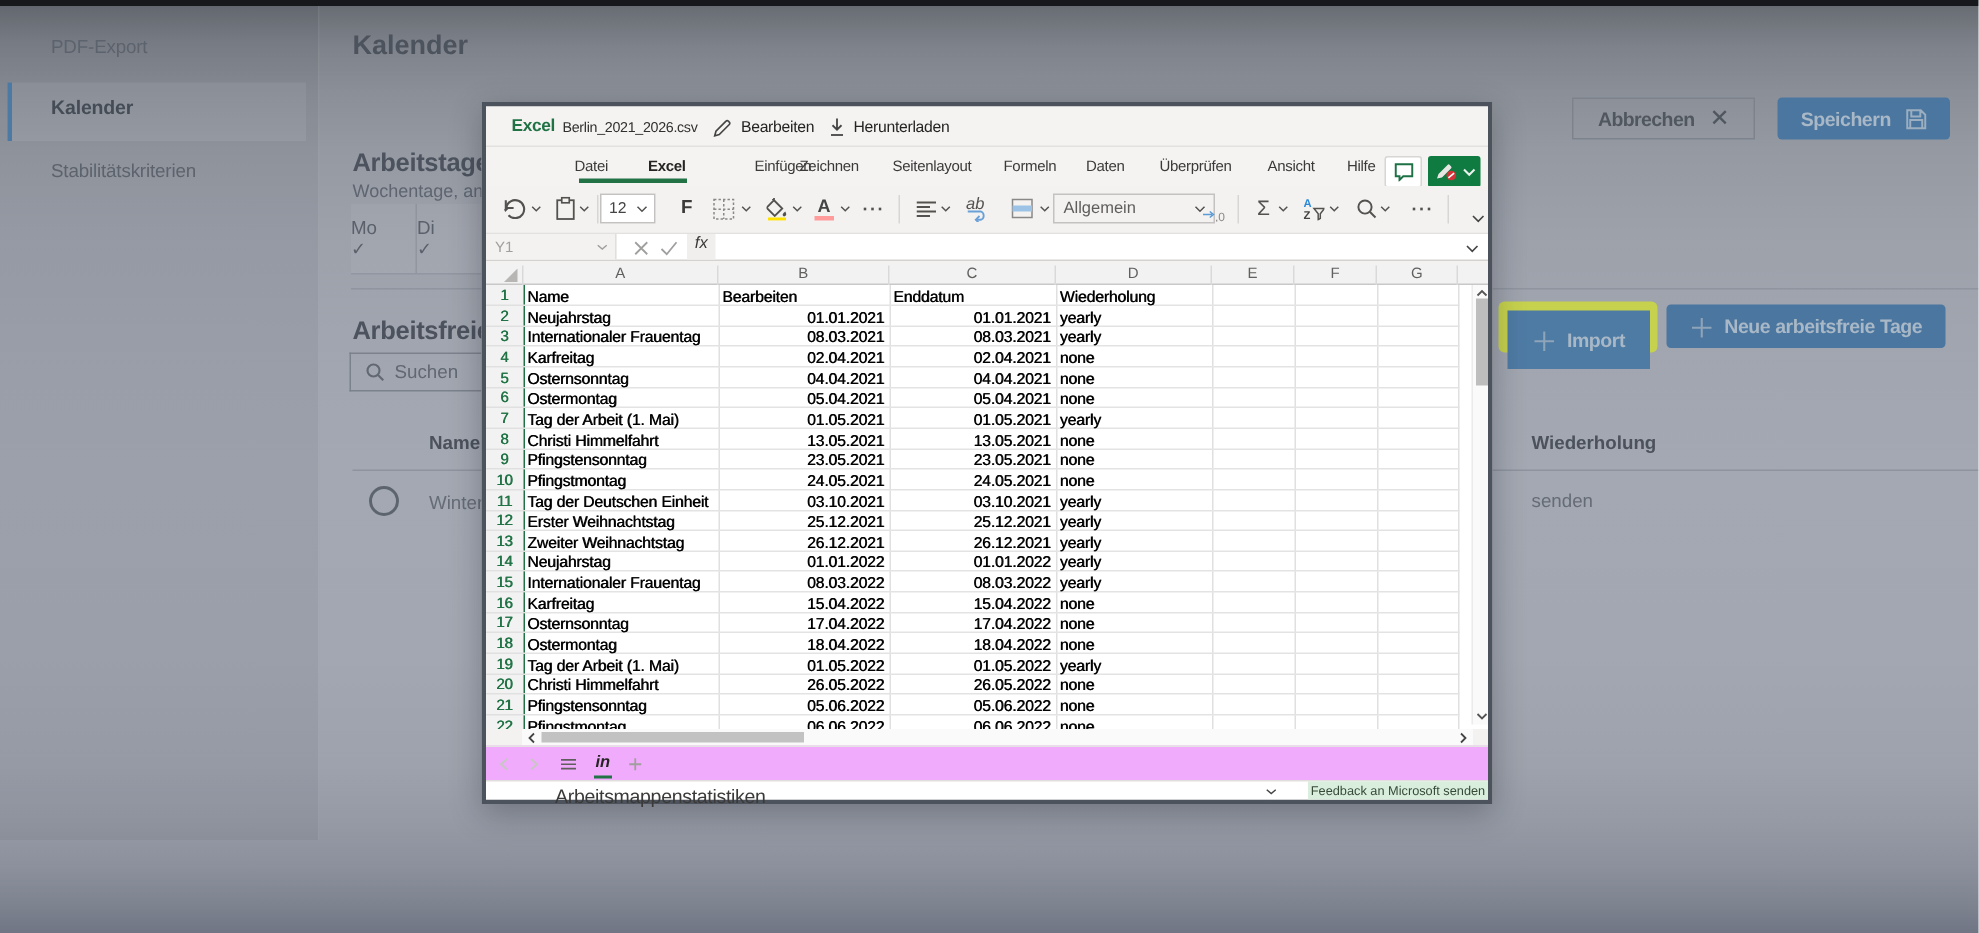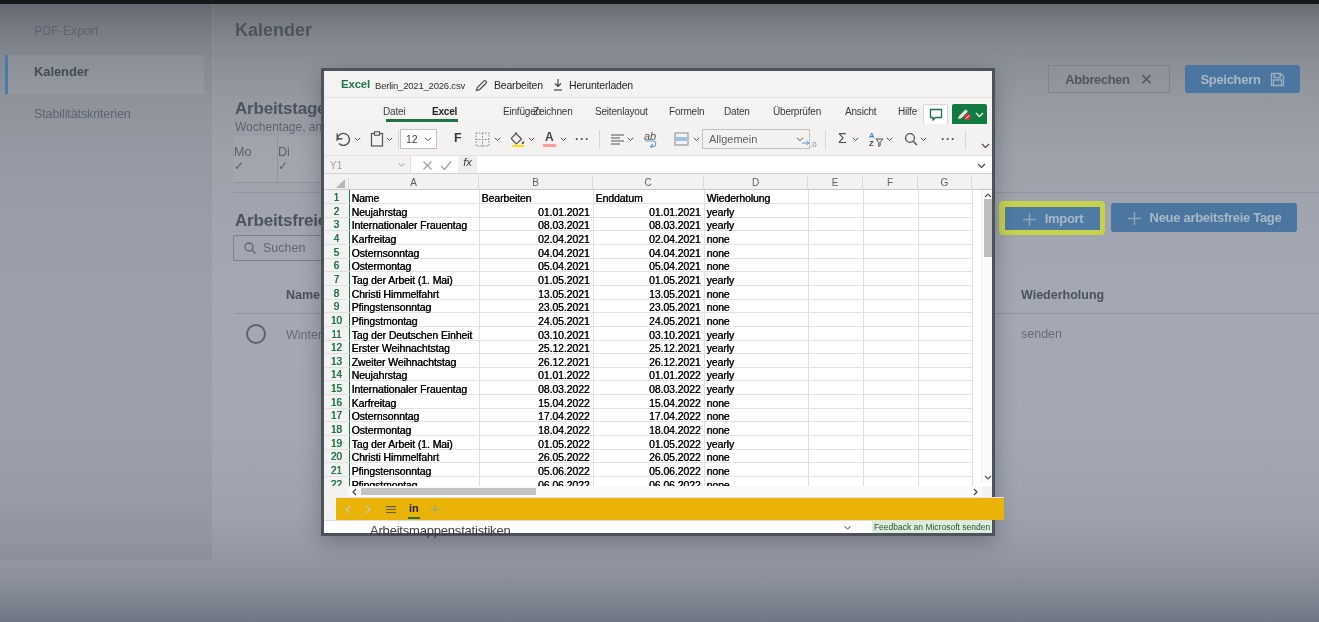--- a/index.html
+++ b/index.html
@@ -39,7 +39,7 @@
   #btn-abbrechen { left:1048px; top:65px; width:122px; height:28px; }
   #btn-speichern { left:1185px; top:65px; width:115px; height:28px; gap:9px; }
   #ring-import { left:999px; top:201px; width:106px; height:34px; background:#c6d24d; border-radius:4px; }
-  #btn-import { left:1005px; top:207px; width:95px; height:23px; background:#4e7ba4; border-radius:0; gap:8px; }
+  #btn-import { left:1005px; top:207px; width:95px; height:39px; background:#4e7ba4; border-radius:0; gap:8px; }
   #btn-neue { left:1111px; top:203px; width:186px; height:29px; gap:8px; }
 
   

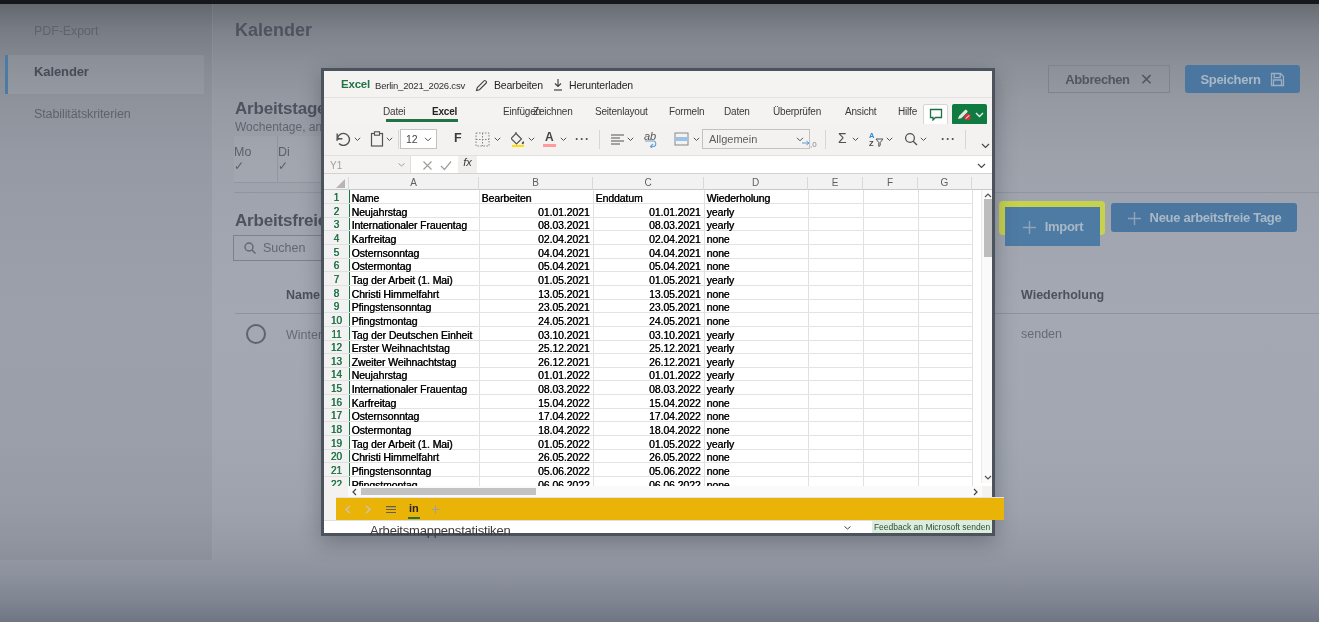--- a/index.html
+++ b/index.html
@@ -83,7 +83,7 @@
   #vthumb { position:absolute; left:1.5px; top:9px; width:8px; height:58px; background:#bdbdbd; }
   #hscroll { left:24px; top:415px; width:634px; height:11px; background:#fafafa; }
   #hthumb { position:absolute; left:13px; top:2px; width:175px; height:7px; background:#c2c2c2; }
-  #msheetbar { left:12px; top:426px; width:668px; height:23px; background:#eab308; border-top:1px solid #e5e3e1; }
+  #msheetbar { left:0; top:426px; width:668px; height:23px; background:#f0abfc; border-top:1px solid #e5e3e1;font-style:italic; }
   #mstatus { left:0; top:449px; width:668px; height:13px; background:#fff; border-top:1px solid #e1dfdd; font-size:10px; color:#3b3a39; }
   #fbbox { position:absolute; right:0px; top:0px; width:120px; height:12px; background:#d9eedd; color:#374a37; font-size:8.5px; white-space:nowrap; display:flex; align-items:center; justify-content:center; }
 </style>

